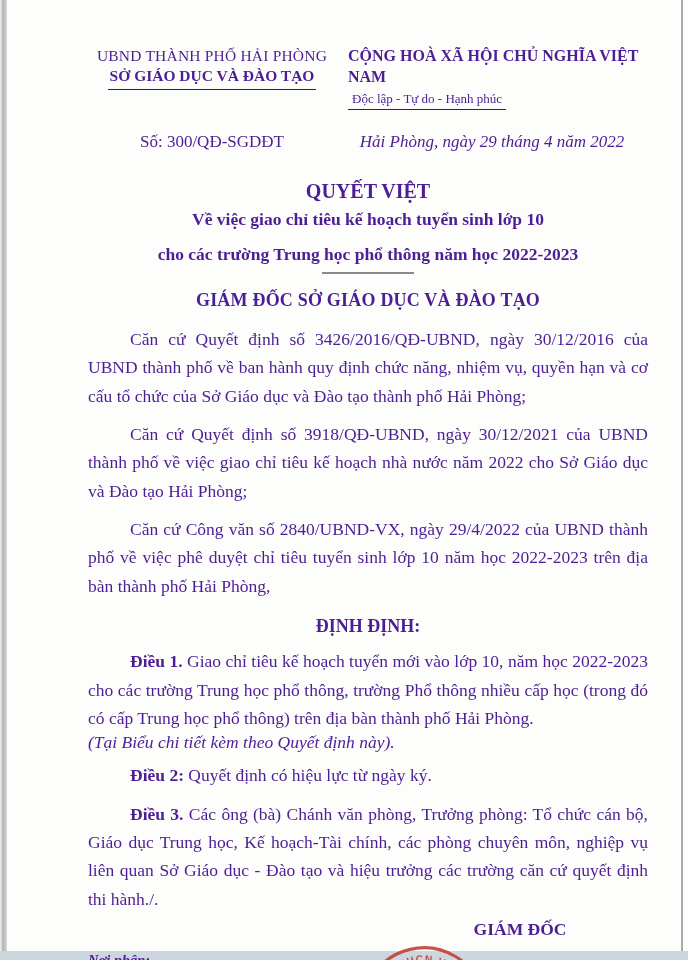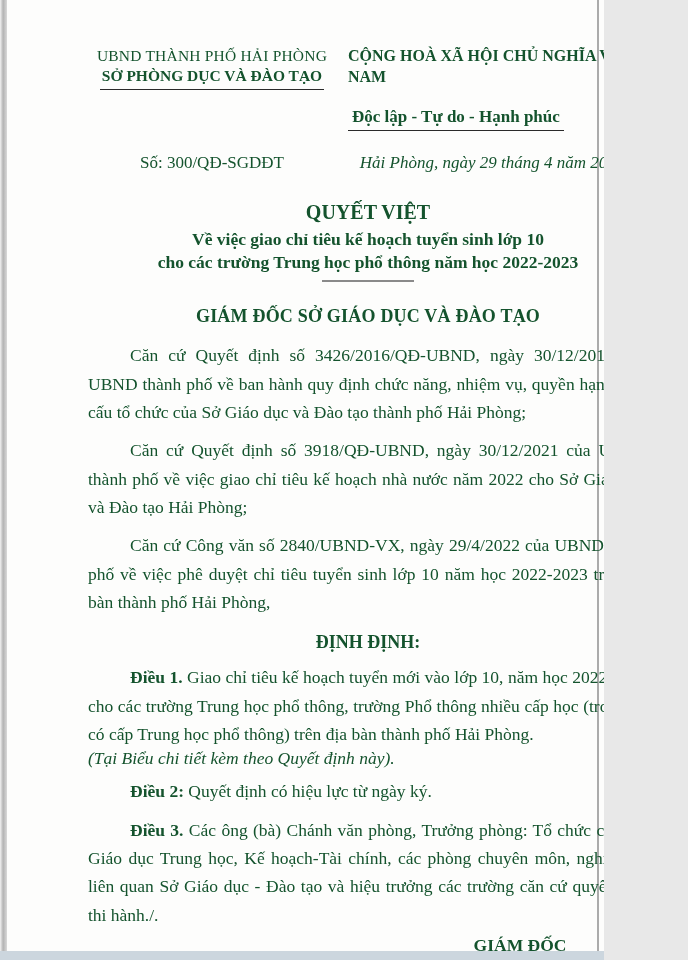--- a/index.html
+++ b/index.html
@@ -5,10 +5,10 @@
   html,body{margin:0;padding:0;background:#e8e8e8;}
   .page{
     position:relative;
-    width:604px;height:960px;
+    width:688px;height:960px;
     background:#fdfdfc;
     font-family:"Liberation Serif","DejaVu Serif",serif;
-    color:#14532d;
+    color:#4c1d95;
     overflow:hidden;
     box-sizing:border-box;
   }

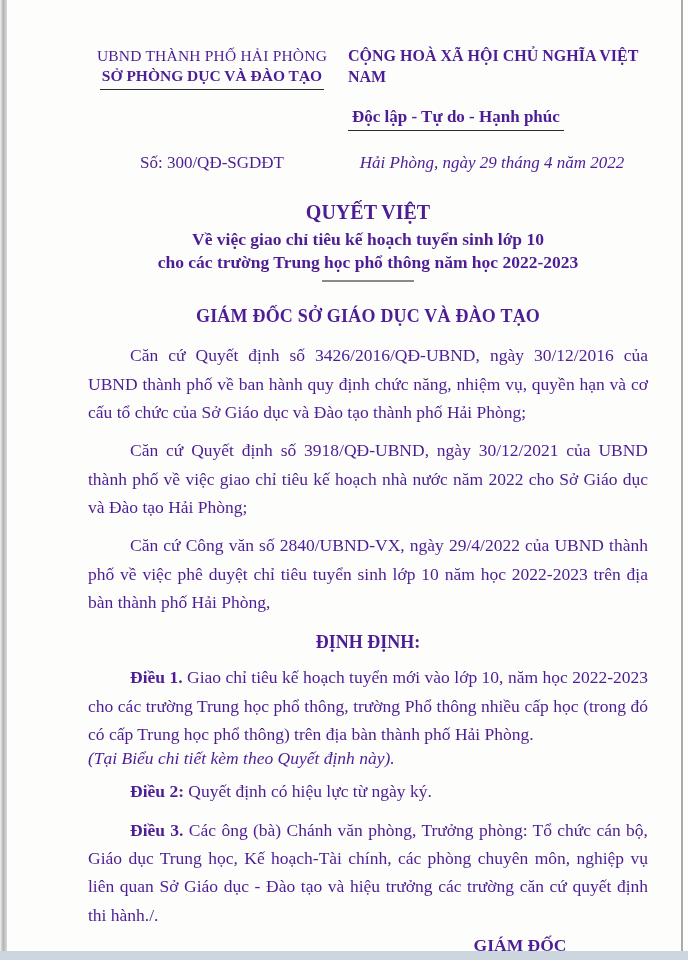--- a/index.html
+++ b/index.html
@@ -67,7 +67,7 @@
     <div class="hdr">
       <div class="hdr-left">
         <div class="org-top">UBND THÀNH PHỐ HẢI PHÒNG</div>
-        <span class="org-bottom">SỞ PHÒNG DỤC VÀ ĐÀO TẠO</span>
+        <span class="org-bottom">SỞ GIÁO DỤC VÀ ĐÀO TẠO</span>
       </div>
       <div class="hdr-right">
         <div class="motto-top">CỘNG HOÀ XÃ HỘI CHỦ NGHĨA VIỆT NAM</div>

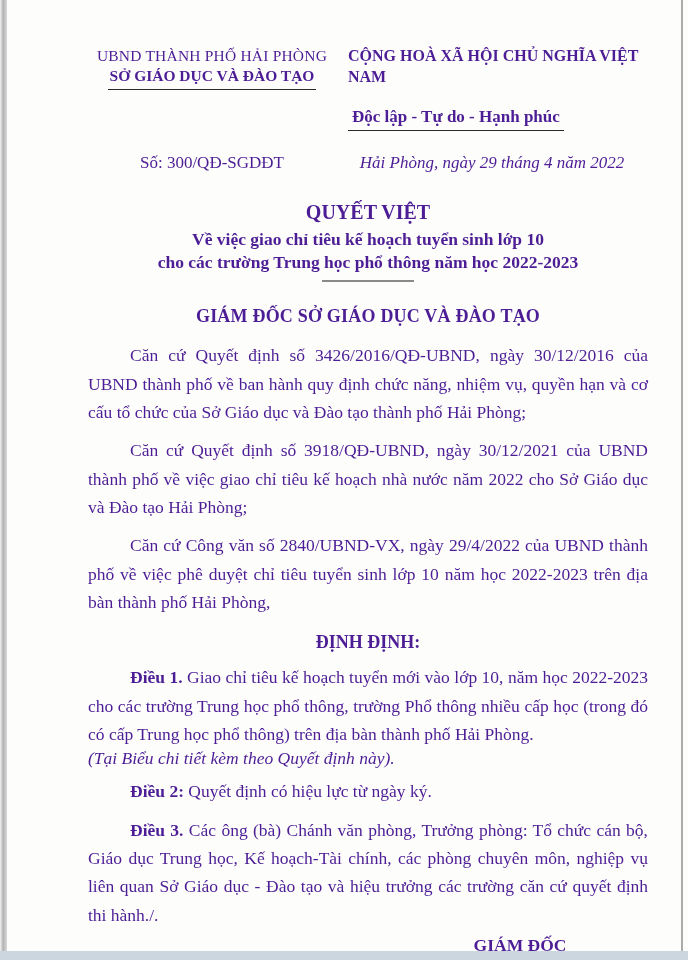--- a/index.html
+++ b/index.html
@@ -26,7 +26,7 @@
   .org-top{font-weight:normal;letter-spacing:.2px;}
   .org-bottom{font-weight:bold;display:inline-block;border-bottom:1.6px solid #2a2a2a;padding:0 2px 3px 2px;}
   .motto-top{font-weight:bold;}
-  .motto-bottom{font-weight:bold;font-size:17px;display:inline-block;border-bottom:1.6px solid #2a2a2a;padding:0 4px 2px 4px;margin-top:18px;}
+  .motto-bottom{font-weight:normal;font-size:13px;display:inline-block;border-bottom:1.6px solid #2a2a2a;padding:0 4px 2px 4px;margin-top:0;}
 
   .numline{display:flex;justify-content:space-between;margin-top:22px;font-size:17px;}
   .doc-number{width:248px;text-align:center;}

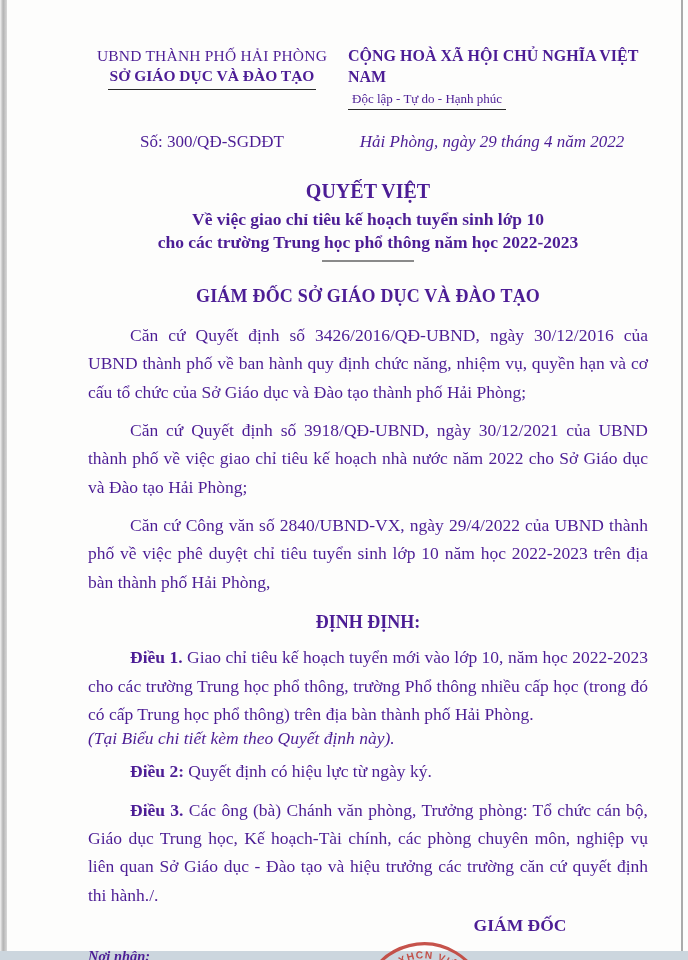--- a/index.html
+++ b/index.html
@@ -83,7 +83,7 @@
     <div class="title-block">
       <div class="title-main">QUYẾT VIỆT</div>
       <div class="title-sub">Về việc giao chỉ tiêu kế hoạch tuyển sinh lớp 10</div>
-      <div class="title-sub" style="margin-top:0;">cho các trường Trung học phổ thông năm học 2022-2023</div>
+      <div class="title-sub" style="margin-top:12px;">cho các trường Trung học phổ thông năm học 2022-2023</div>
       <hr class="title-rule">
     </div>
 

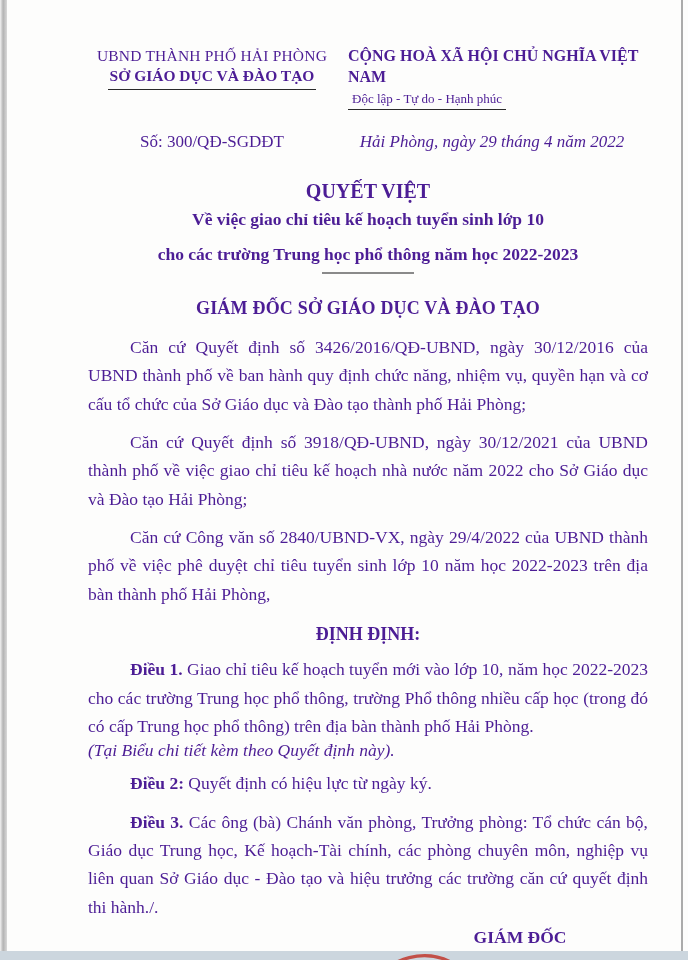--- a/index.html
+++ b/index.html
@@ -38,7 +38,7 @@
   .title-sub{font-weight:bold;font-size:17.5px;margin-top:3px;}
   .title-rule{width:92px;border:none;border-top:2px solid #8a8a8a;margin:6px auto 0 auto;}
 
-  .issuer{font-weight:bold;font-size:18px;text-align:center;margin-top:24px;letter-spacing:.2px;}
+  .issuer{font-weight:bold;font-size:18px;text-align:center;margin-top:16px;letter-spacing:.2px;}
 
   
   .para{font-size:17.5px;line-height:1.62;text-align:justify;text-indent:42px;margin:10px 0 0 0;}

